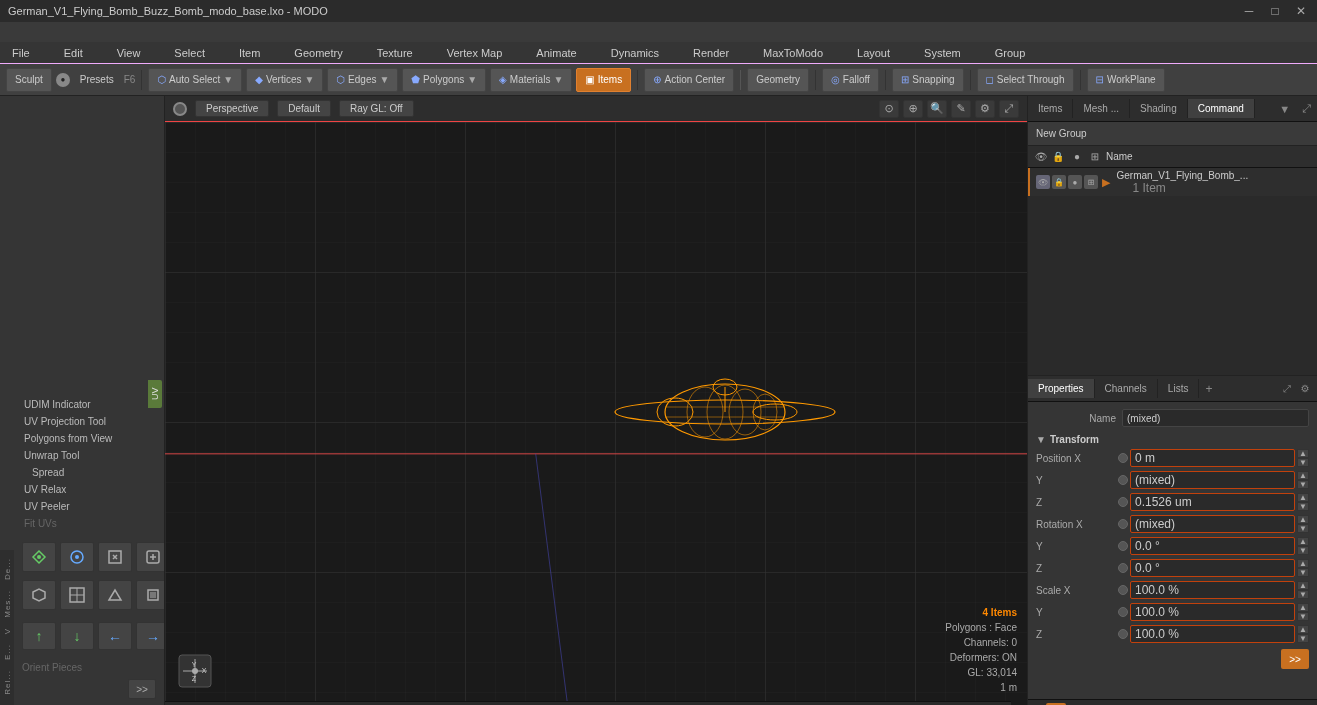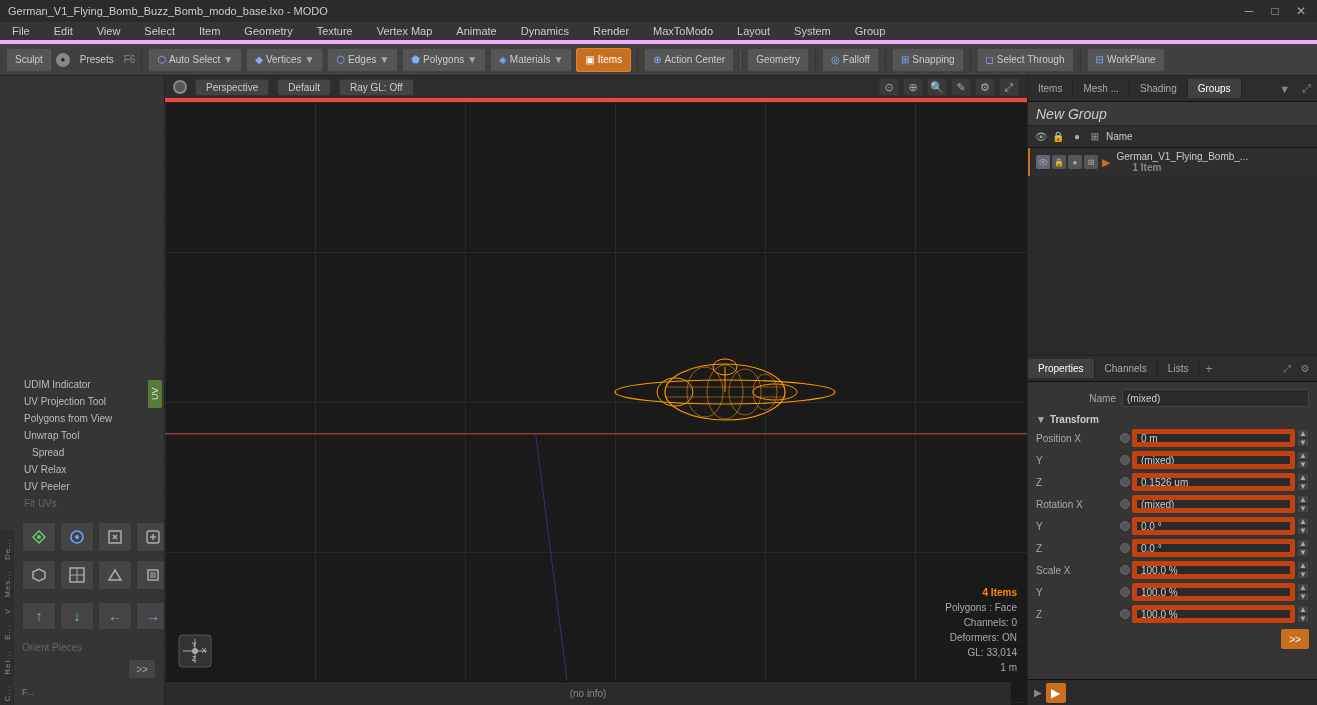--- a/index.html
+++ b/index.html
@@ -10,7 +10,7 @@
     .title-btn { color: #aaa; font-size: 12px; cursor: pointer; width: 16px; text-align: center; }
 
     
-    #menubar { height: 22px; background: #353535; display: flex; align-items: center; padding: 0 4px; gap: 8px; border-bottom: 4px solid #f0abfc; }
+    #menubar { height: 22px; background: #353535; display: flex; align-items: center; padding: 0 4px; gap: 18px; border-bottom: 1px solid #f0abfc; margin-top: 20px; }
     .menu-item { padding: 2px 8px; color: #ccc; font-size: 11px; cursor: pointer; border-radius: 2px; }
 
     

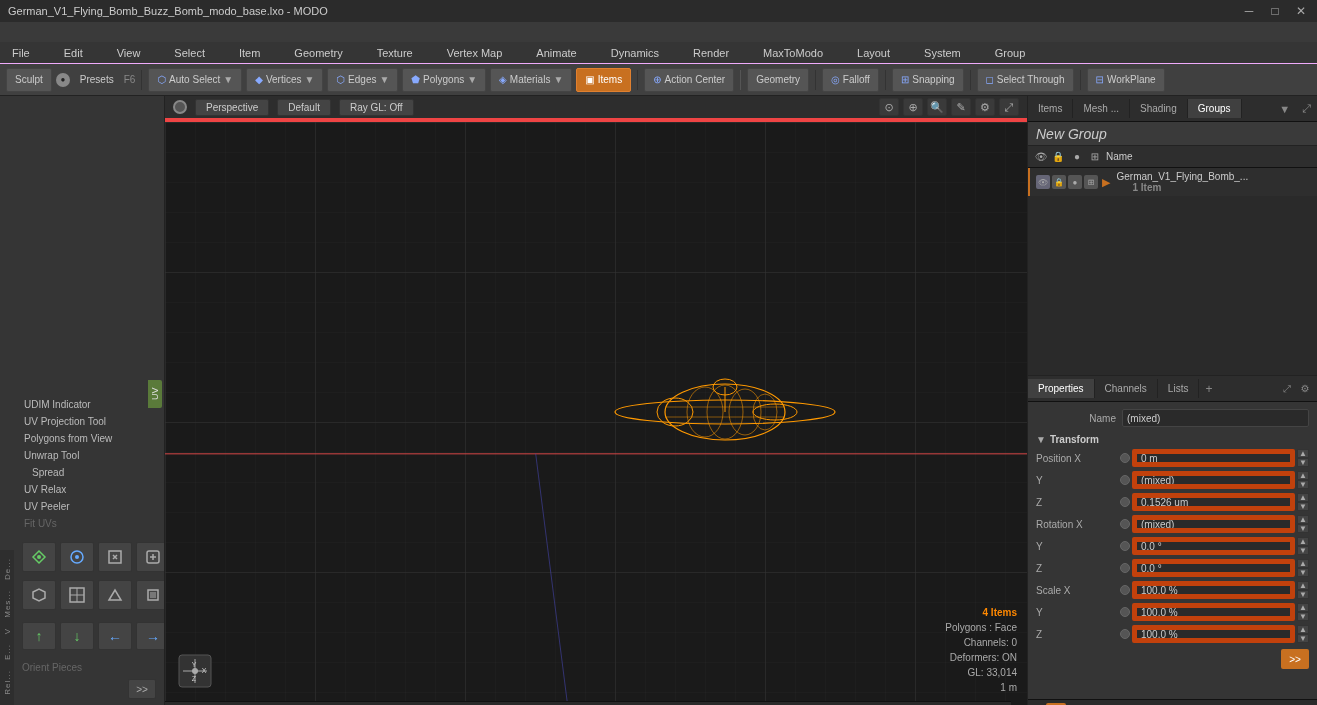--- a/index.html
+++ b/index.html
@@ -39,7 +39,7 @@
 
     
     #viewport { flex: 1; background: #1a1a1a; position: relative; overflow: hidden; }
-    #viewport-header { height: 26px; background: #2d2d2d; display: flex; align-items: center; padding: 0 8px; gap: 8px; border-bottom: 4px solid #ef4444; }
+    #viewport-header { height: 26px; background: #2d2d2d; display: flex; align-items: center; padding: 0 8px; gap: 8px; border-bottom: 1px solid #ef4444; }
     .vp-btn { padding: 2px 10px; background: #444; color: #ccc; font-size: 10px; border: 1px solid #333; border-radius: 2px; cursor: pointer; }
     .vp-icons { margin-left: auto; display: flex; gap: 4px; align-items: center; }
     .vp-icon-btn { width: 20px; height: 18px; background: #3a3a3a; border: 1px solid #333; border-radius: 2px; cursor: pointer; display: flex; align-items: center; justify-content: center; color: #aaa; font-size: 11px; }

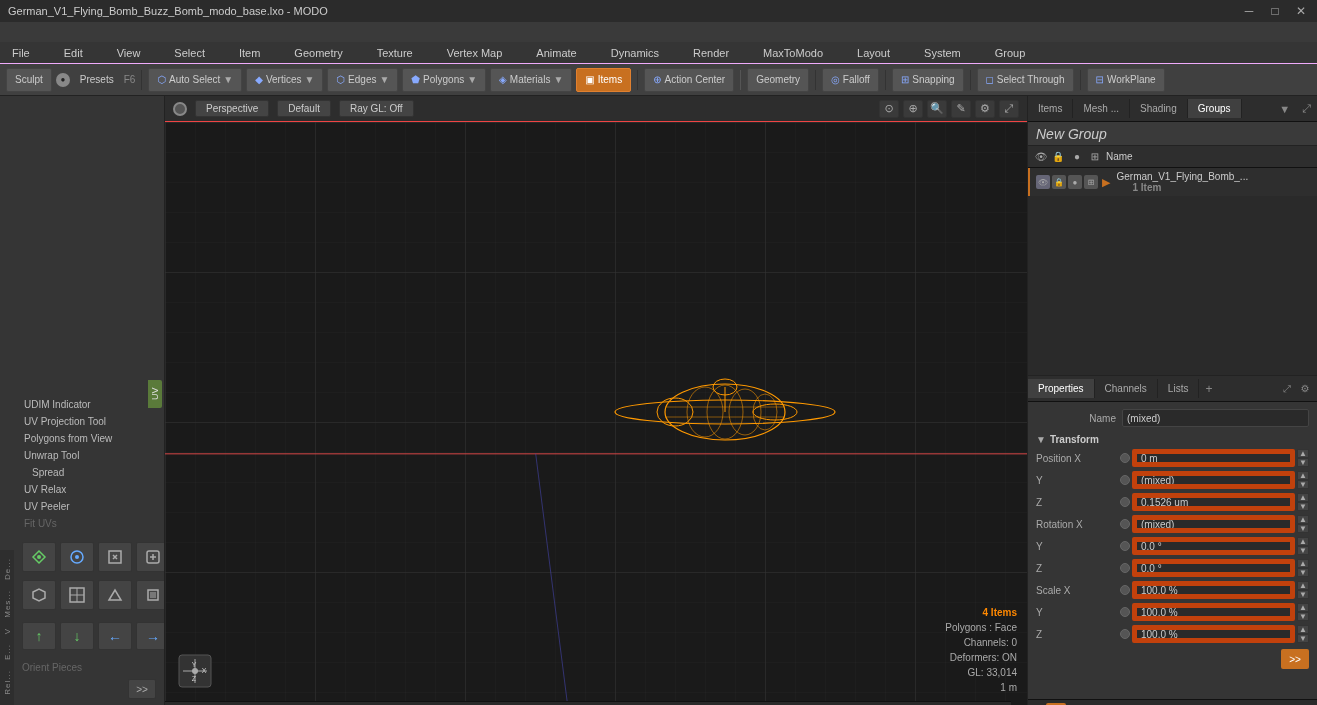--- a/index.html
+++ b/index.html
@@ -408,7 +408,7 @@
         <span class="right-tab">Items</span>
         <span class="right-tab">Mesh ...</span>
         <span class="right-tab">Shading</span>
-        <span class="right-tab active">Groups</span>
+        <span class="right-tab active">Command</span>
         <span class="right-tab-more">▼</span>
         <span class="right-tab-expand">⤢</span>
       </div>

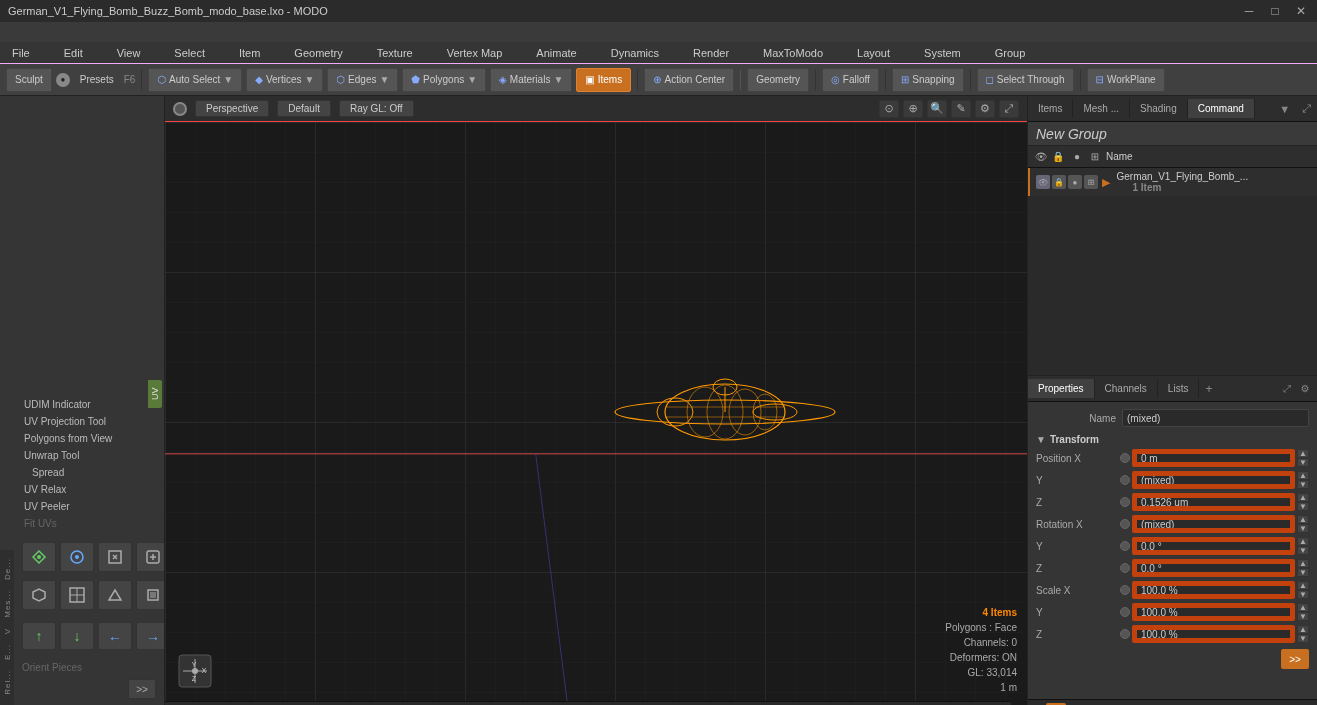--- a/index.html
+++ b/index.html
@@ -65,7 +65,7 @@
     .right-tab-more { padding: 4px 6px; color: #888; cursor: pointer; margin-left: auto; }
     .right-tab-expand { padding: 4px 6px; color: #888; cursor: pointer; }
     .new-group-bar { height: 24px; background: #3a3a3a; display: flex; align-items: center; padding: 0 8px; border-bottom: 1px solid #222; }
-    .new-group-label { color: #ccc; font-size: 14px; font-style: italic; }
+    .new-group-label { color: #ccc; font-size: 10px; }
 
     
     #item-list-header { height: 22px; background: #2e2e2e; display: flex; align-items: center; padding: 0 6px; border-bottom: 1px solid #111; gap: 4px; }

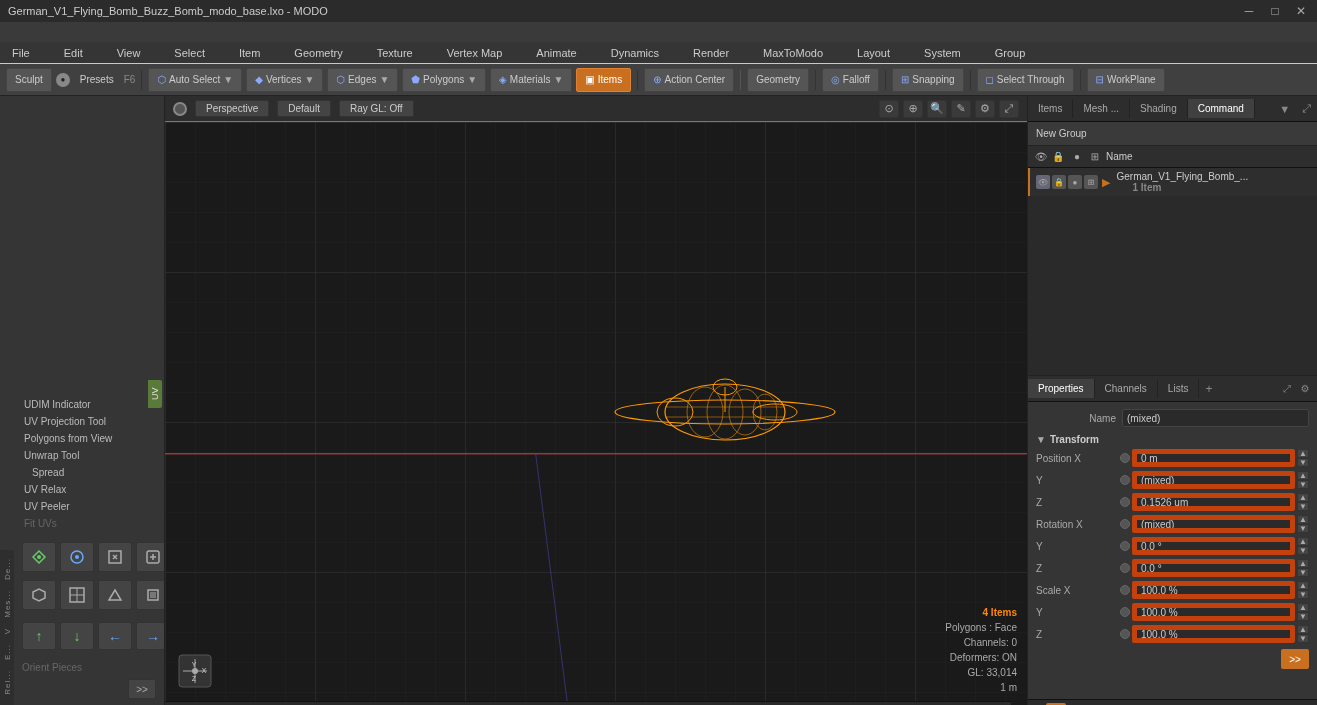--- a/index.html
+++ b/index.html
@@ -77,7 +77,7 @@
     .item-vis-icon { width: 14px; height: 14px; background: #555; border-radius: 2px; display: flex; align-items: center; justify-content: center; font-size: 8px; color: #aaa; }
     .item-eye { background: #667; }
     .item-name { flex: 1; font-size: 10px; color: #ccc; }
-    .item-sub { font-size: 10px; color: #888; padding-left: 16px; font-weight: bold; }
+    .item-sub { font-size: 12px; color: #888; padding-left: 16px; }
 
     
     #right-bottom { flex: 1; display: flex; flex-direction: column; overflow: hidden; }

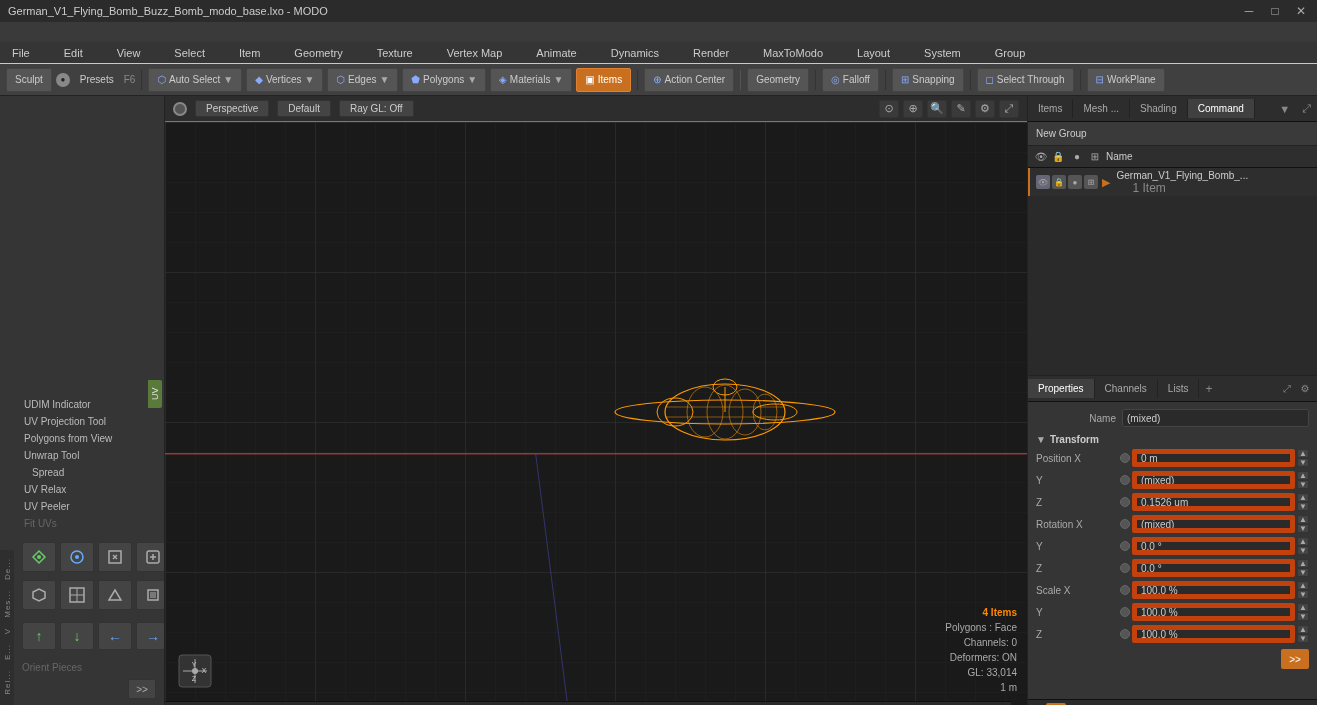--- a/index.html
+++ b/index.html
@@ -98,7 +98,7 @@
     .prop-row { display: flex; align-items: center; padding: 2px 4px; gap: 4px; }
     .prop-row-label { color: #aaa; font-size: 10px; width: 80px; }
     .prop-field-group { flex: 1; display: flex; align-items: center; gap: 2px; }
-    .prop-field { flex: 1; height: 18px; background: #2a2a2a; border: 5px solid #c2410c; border-radius: 2px; color: #ccc; font-size: 10px; padding: 0 4px; }
+    .prop-field { flex: 1; height: 18px; background: #2a2a2a; border: 1px solid #c2410c; border-radius: 2px; color: #ccc; font-size: 12px; padding: 0 4px; }
     .prop-dot { width: 10px; height: 10px; border-radius: 50%; background: #555; border: 1px solid #666; cursor: pointer; }
     .prop-arrows { display: flex; flex-direction: column; gap: 0; }
     .prop-arrow { width: 12px; height: 9px; background: #444; color: #aaa; font-size: 8px; display: flex; align-items: center; justify-content: center; cursor: pointer; border: 1px solid #333; }

